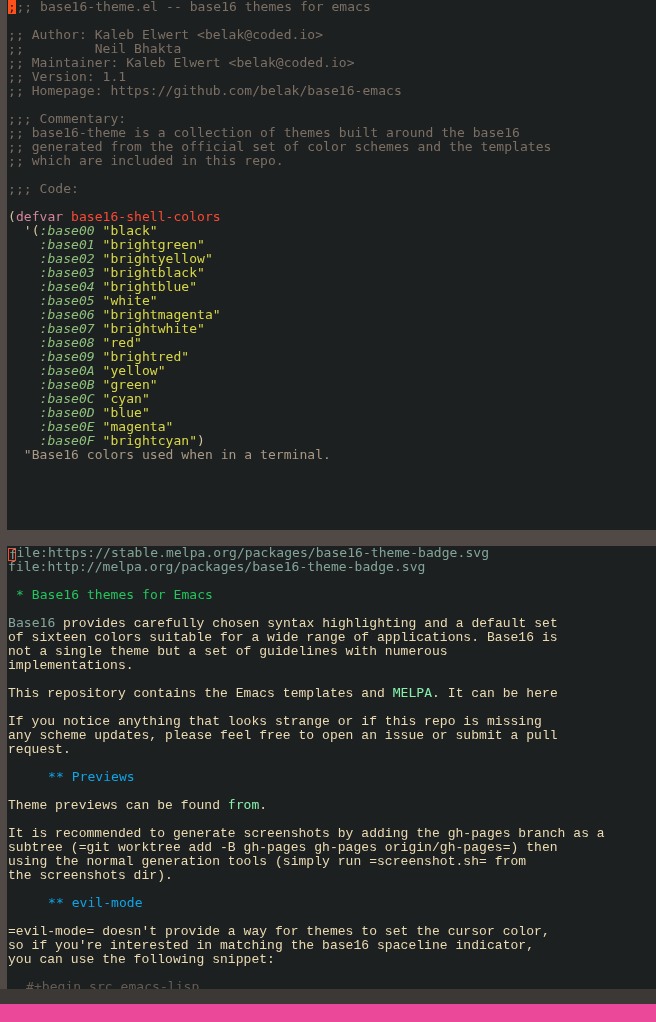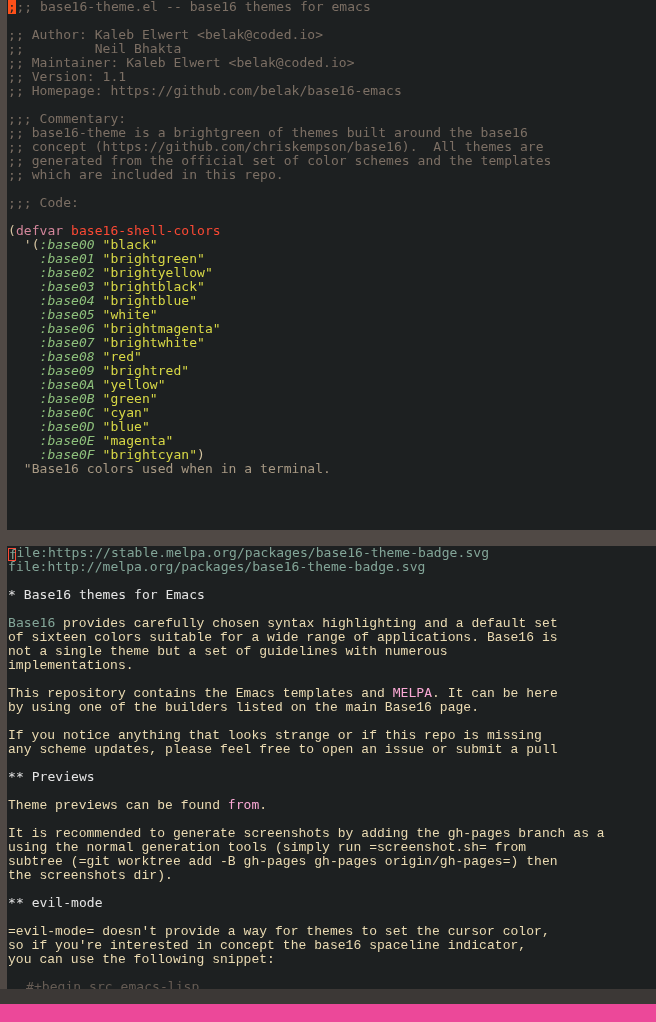--- a/index.html
+++ b/index.html
@@ -133,7 +133,7 @@
           <div class="line"><span class="comment">;; Homepage: https://github.com/belak/base16-emacs</span></div>
           <div class="line">&nbsp;</div>
           <div class="line"><span class="comment">;;; Commentary:</span></div>
-          <div class="line"><span class="comment">;; base16-theme is a brightgreen of themes built around the base16</span></div>
+          <div class="line"><span class="comment">;; base16-theme is a collection of themes built around the base16</span></div>
           <div class="line"><span class="comment">;; concept (https://github.com/chriskempson/base16).  All themes are</span></div>
           <div class="line"><span class="comment">;; generated from the official set of color schemes and the templates</span></div>
           <div class="line"><span class="comment">;; which are included in this repo.</span></div>

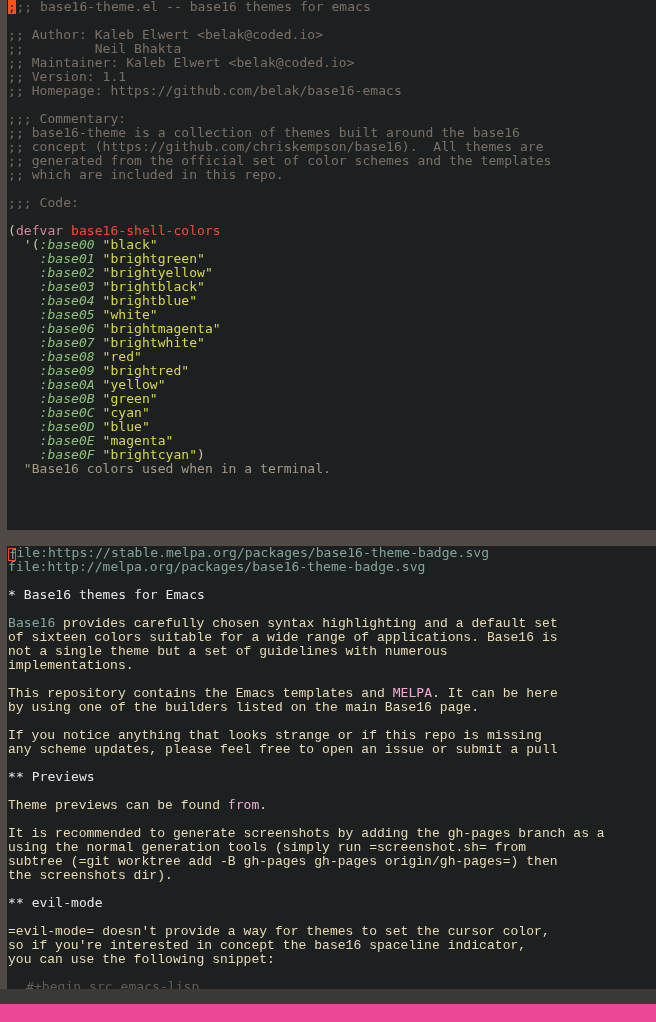--- a/index.html
+++ b/index.html
@@ -134,7 +134,6 @@
           <div class="line">&nbsp;</div>
           <div class="line"><span class="comment">;;; Commentary:</span></div>
           <div class="line"><span class="comment">;; base16-theme is a collection of themes built around the base16</span></div>
-          <div class="line"><span class="comment">;; concept (https://github.com/chriskempson/base16).  All themes are</span></div>
           <div class="line"><span class="comment">;; generated from the official set of color schemes and the templates</span></div>
           <div class="line"><span class="comment">;; which are included in this repo.</span></div>
           <div class="line">&nbsp;</div>

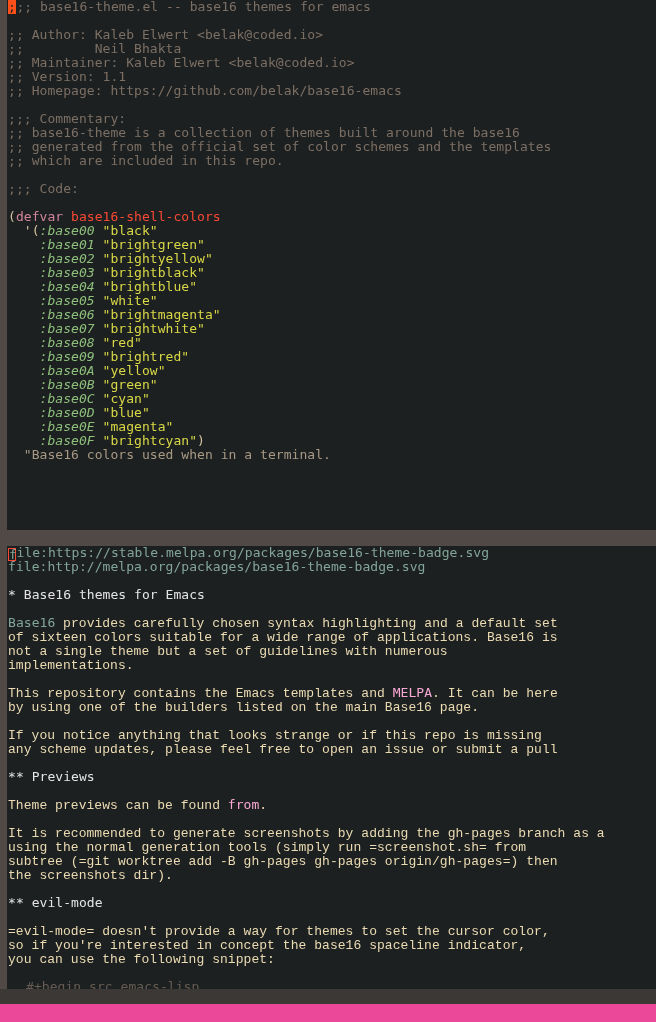--- a/index.html
+++ b/index.html
@@ -86,7 +86,7 @@
   .paren     { color: #d5c4a1; }
 
   
-  .org-h1    { color: #e5e5e5; }
+  .org-h1    { color: #22c55e; margin-left: 8px; }
   .org-h2    { color: #e5e5e5; }
   .org-link  { color: #f9a8d4; }
   .org-link2 { color: #83a598; }

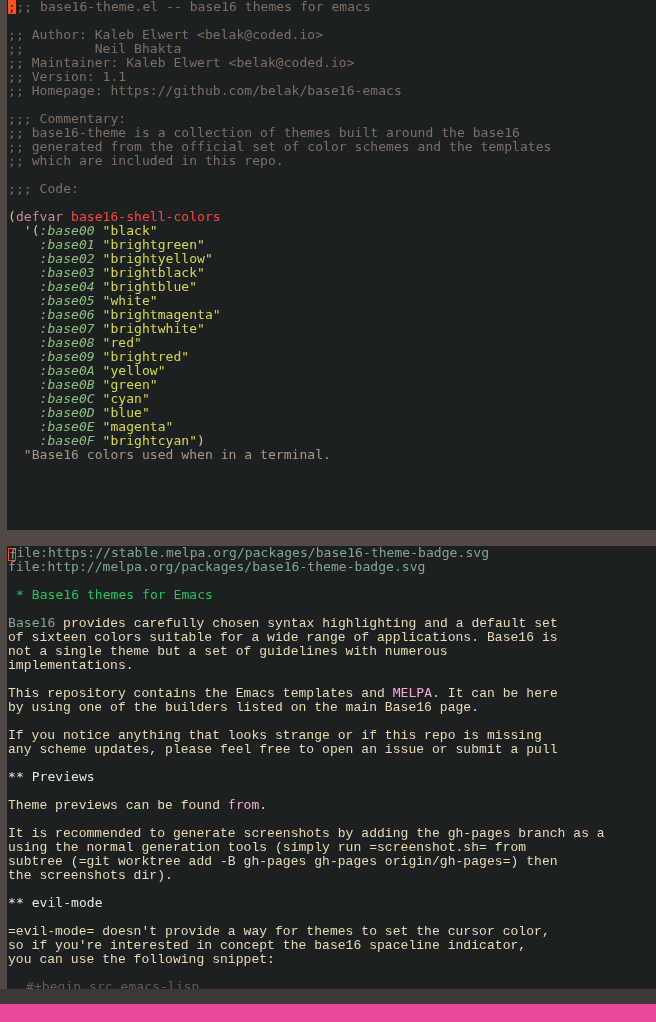--- a/index.html
+++ b/index.html
@@ -88,7 +88,7 @@
   
   .org-h1    { color: #22c55e; margin-left: 8px; }
   .org-h2    { color: #e5e5e5; }
-  .org-link  { color: #f9a8d4; }
+  .org-link  { color: #86efac; }
   .org-link2 { color: #83a598; }
   .org-body  { color: #ebdbb2; font-family: Liberation Mono, monospace; }
   .org-meta  { color: #665c54; padding-left: 18px; }

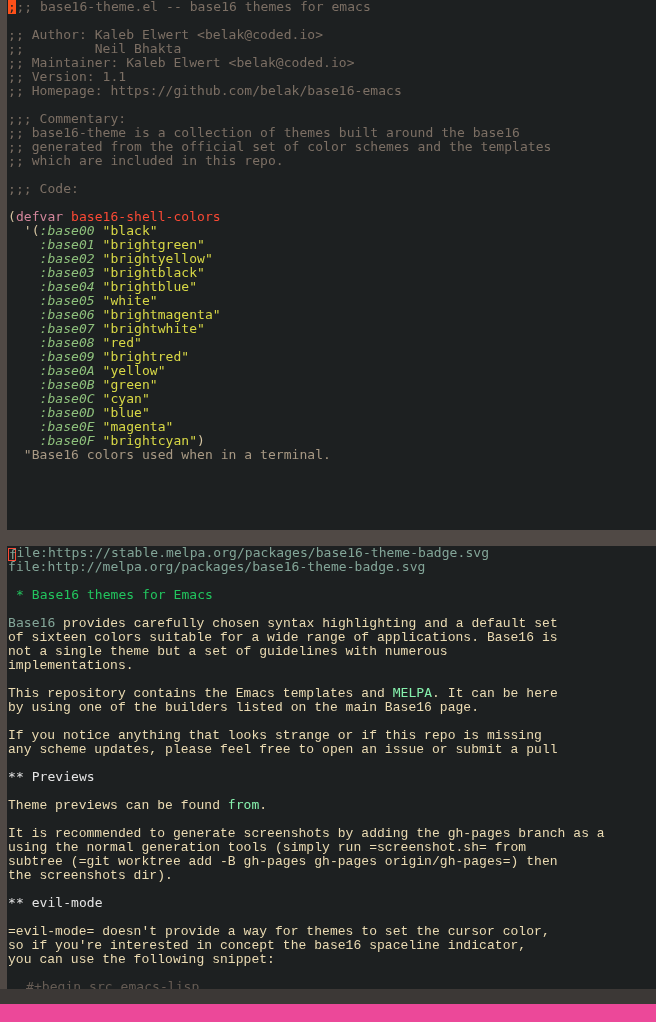--- a/index.html
+++ b/index.html
@@ -179,7 +179,6 @@
           <div class="line"><span class="org-body">implementations.</span></div>
           <div class="line">&nbsp;</div>
           <div class="line"><span class="org-body">This repository contains the Emacs templates and </span><span class="org-link">MELPA</span><span class="org-body">. It can be here</span></div>
-          <div class="line"><span class="org-body">by using one of the builders listed on the main Base16 page.</span></div>
           <div class="line">&nbsp;</div>
           <div class="line"><span class="org-body">If you notice anything that looks strange or if this repo is missing</span></div>
           <div class="line"><span class="org-body">any scheme updates, please feel free to open an issue or submit a pull</span></div>

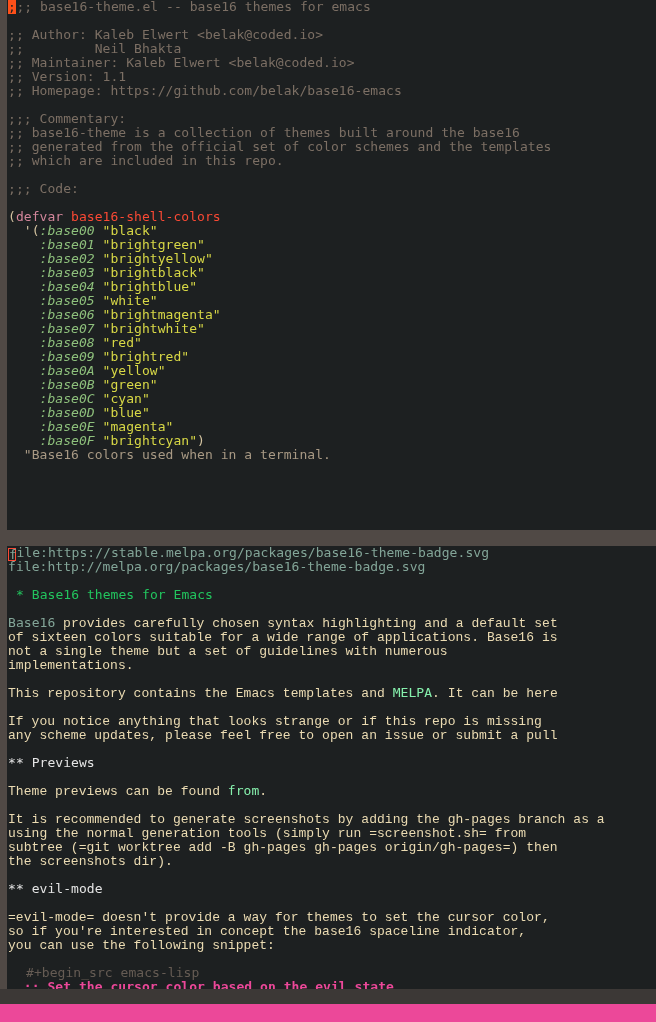--- a/index.html
+++ b/index.html
@@ -182,6 +182,7 @@
           <div class="line">&nbsp;</div>
           <div class="line"><span class="org-body">If you notice anything that looks strange or if this repo is missing</span></div>
           <div class="line"><span class="org-body">any scheme updates, please feel free to open an issue or submit a pull</span></div>
+          <div class="line"><span class="org-body">request.</span></div>
           <div class="line">&nbsp;</div>
           <div class="line"><span class="org-h2">** Previews</span></div>
           <div class="line">&nbsp;</div>

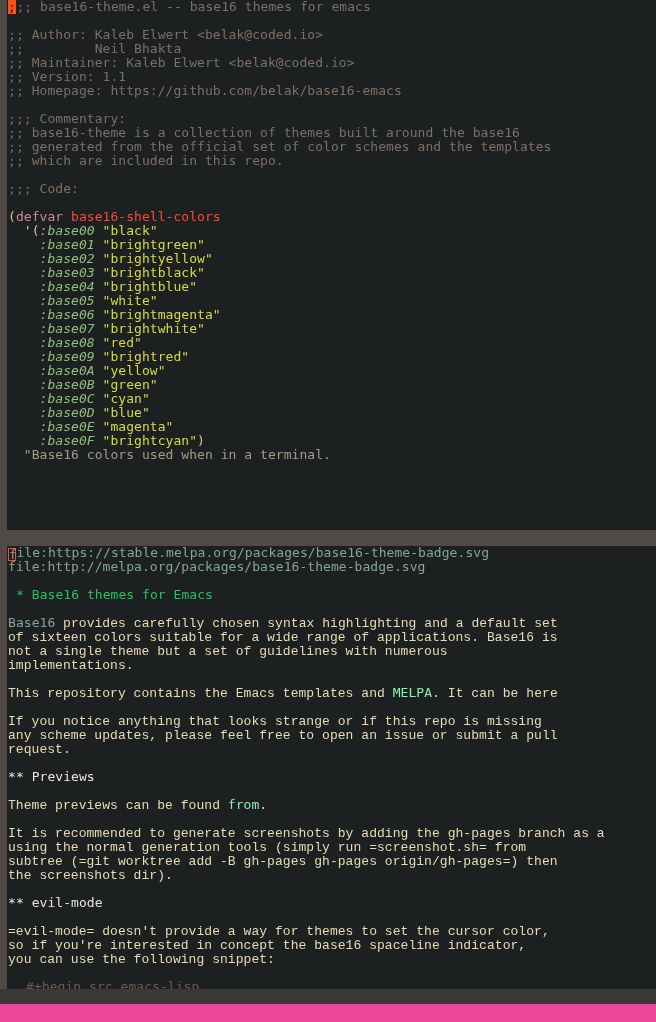--- a/index.html
+++ b/index.html
@@ -87,7 +87,7 @@
 
   
   .org-h1    { color: #22c55e; margin-left: 8px; }
-  .org-h2    { color: #e5e5e5; }
+  .org-h2    { color: #0ea5e9; padding-left: 40px; }
   .org-link  { color: #86efac; }
   .org-link2 { color: #83a598; }
   .org-body  { color: #ebdbb2; font-family: Liberation Mono, monospace; }

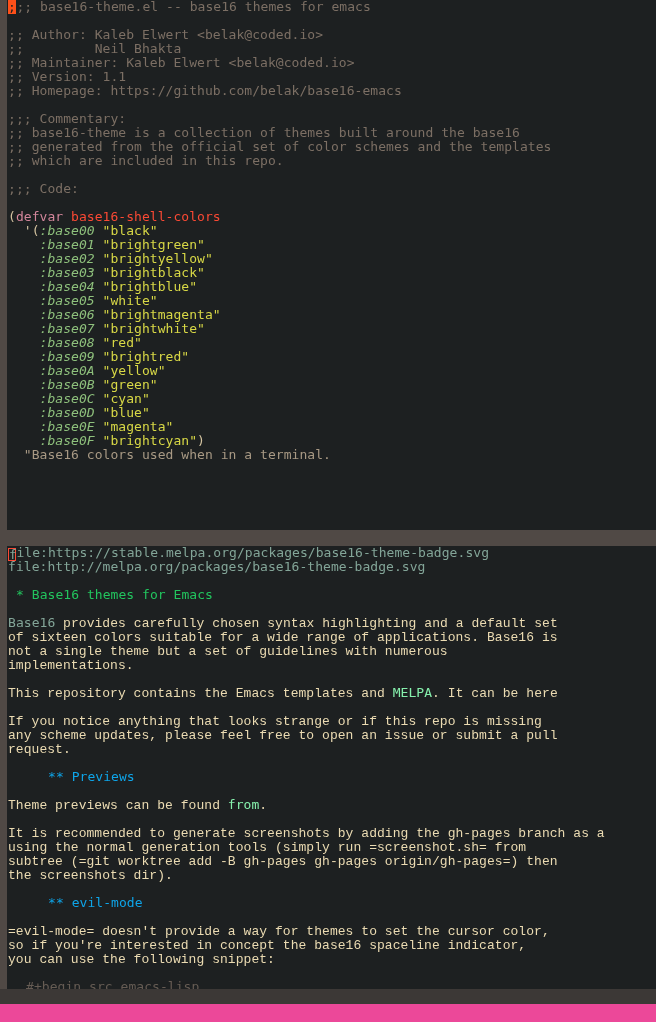--- a/index.html
+++ b/index.html
@@ -189,8 +189,8 @@
           <div class="line"><span class="org-body">Theme previews can be found </span><span class="org-link">from</span><span class="org-body">.</span></div>
           <div class="line">&nbsp;</div>
           <div class="line"><span class="org-body">It is recommended to generate screenshots by adding the gh-pages branch as a</span></div>
+          <div class="line"><span class="org-body">subtree (=git worktree add -B gh-pages gh-pages origin/gh-pages=) then</span></div>
           <div class="line"><span class="org-body">using the normal generation tools (simply run =screenshot.sh= from</span></div>
-          <div class="line"><span class="org-body">subtree (=git worktree add -B gh-pages gh-pages origin/gh-pages=) then</span></div>
           <div class="line"><span class="org-body">the screenshots dir).</span></div>
           <div class="line">&nbsp;</div>
           <div class="line"><span class="org-h2">** evil-mode</span></div>

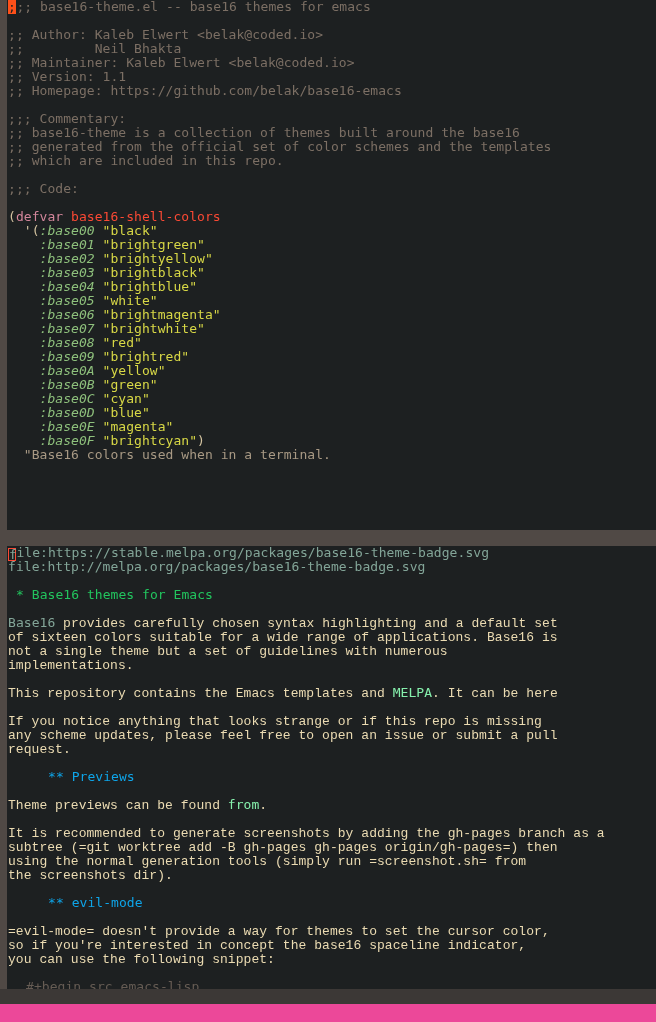--- a/index.html
+++ b/index.html
@@ -196,7 +196,7 @@
           <div class="line"><span class="org-h2">** evil-mode</span></div>
           <div class="line">&nbsp;</div>
           <div class="line"><span class="org-body">=evil-mode= doesn't provide a way for themes to set the cursor color,</span></div>
-          <div class="line"><span class="org-body">so if you're interested in concept the base16 spaceline indicator,</span></div>
+          <div class="line"><span class="org-body">so if you're interested in matching the base16 spaceline indicator,</span></div>
           <div class="line"><span class="org-body">you can use the following snippet:</span></div>
           <div class="line">&nbsp;</div>
           <div class="line"><span class="org-meta">#+begin_src emacs-lisp</span></div>

